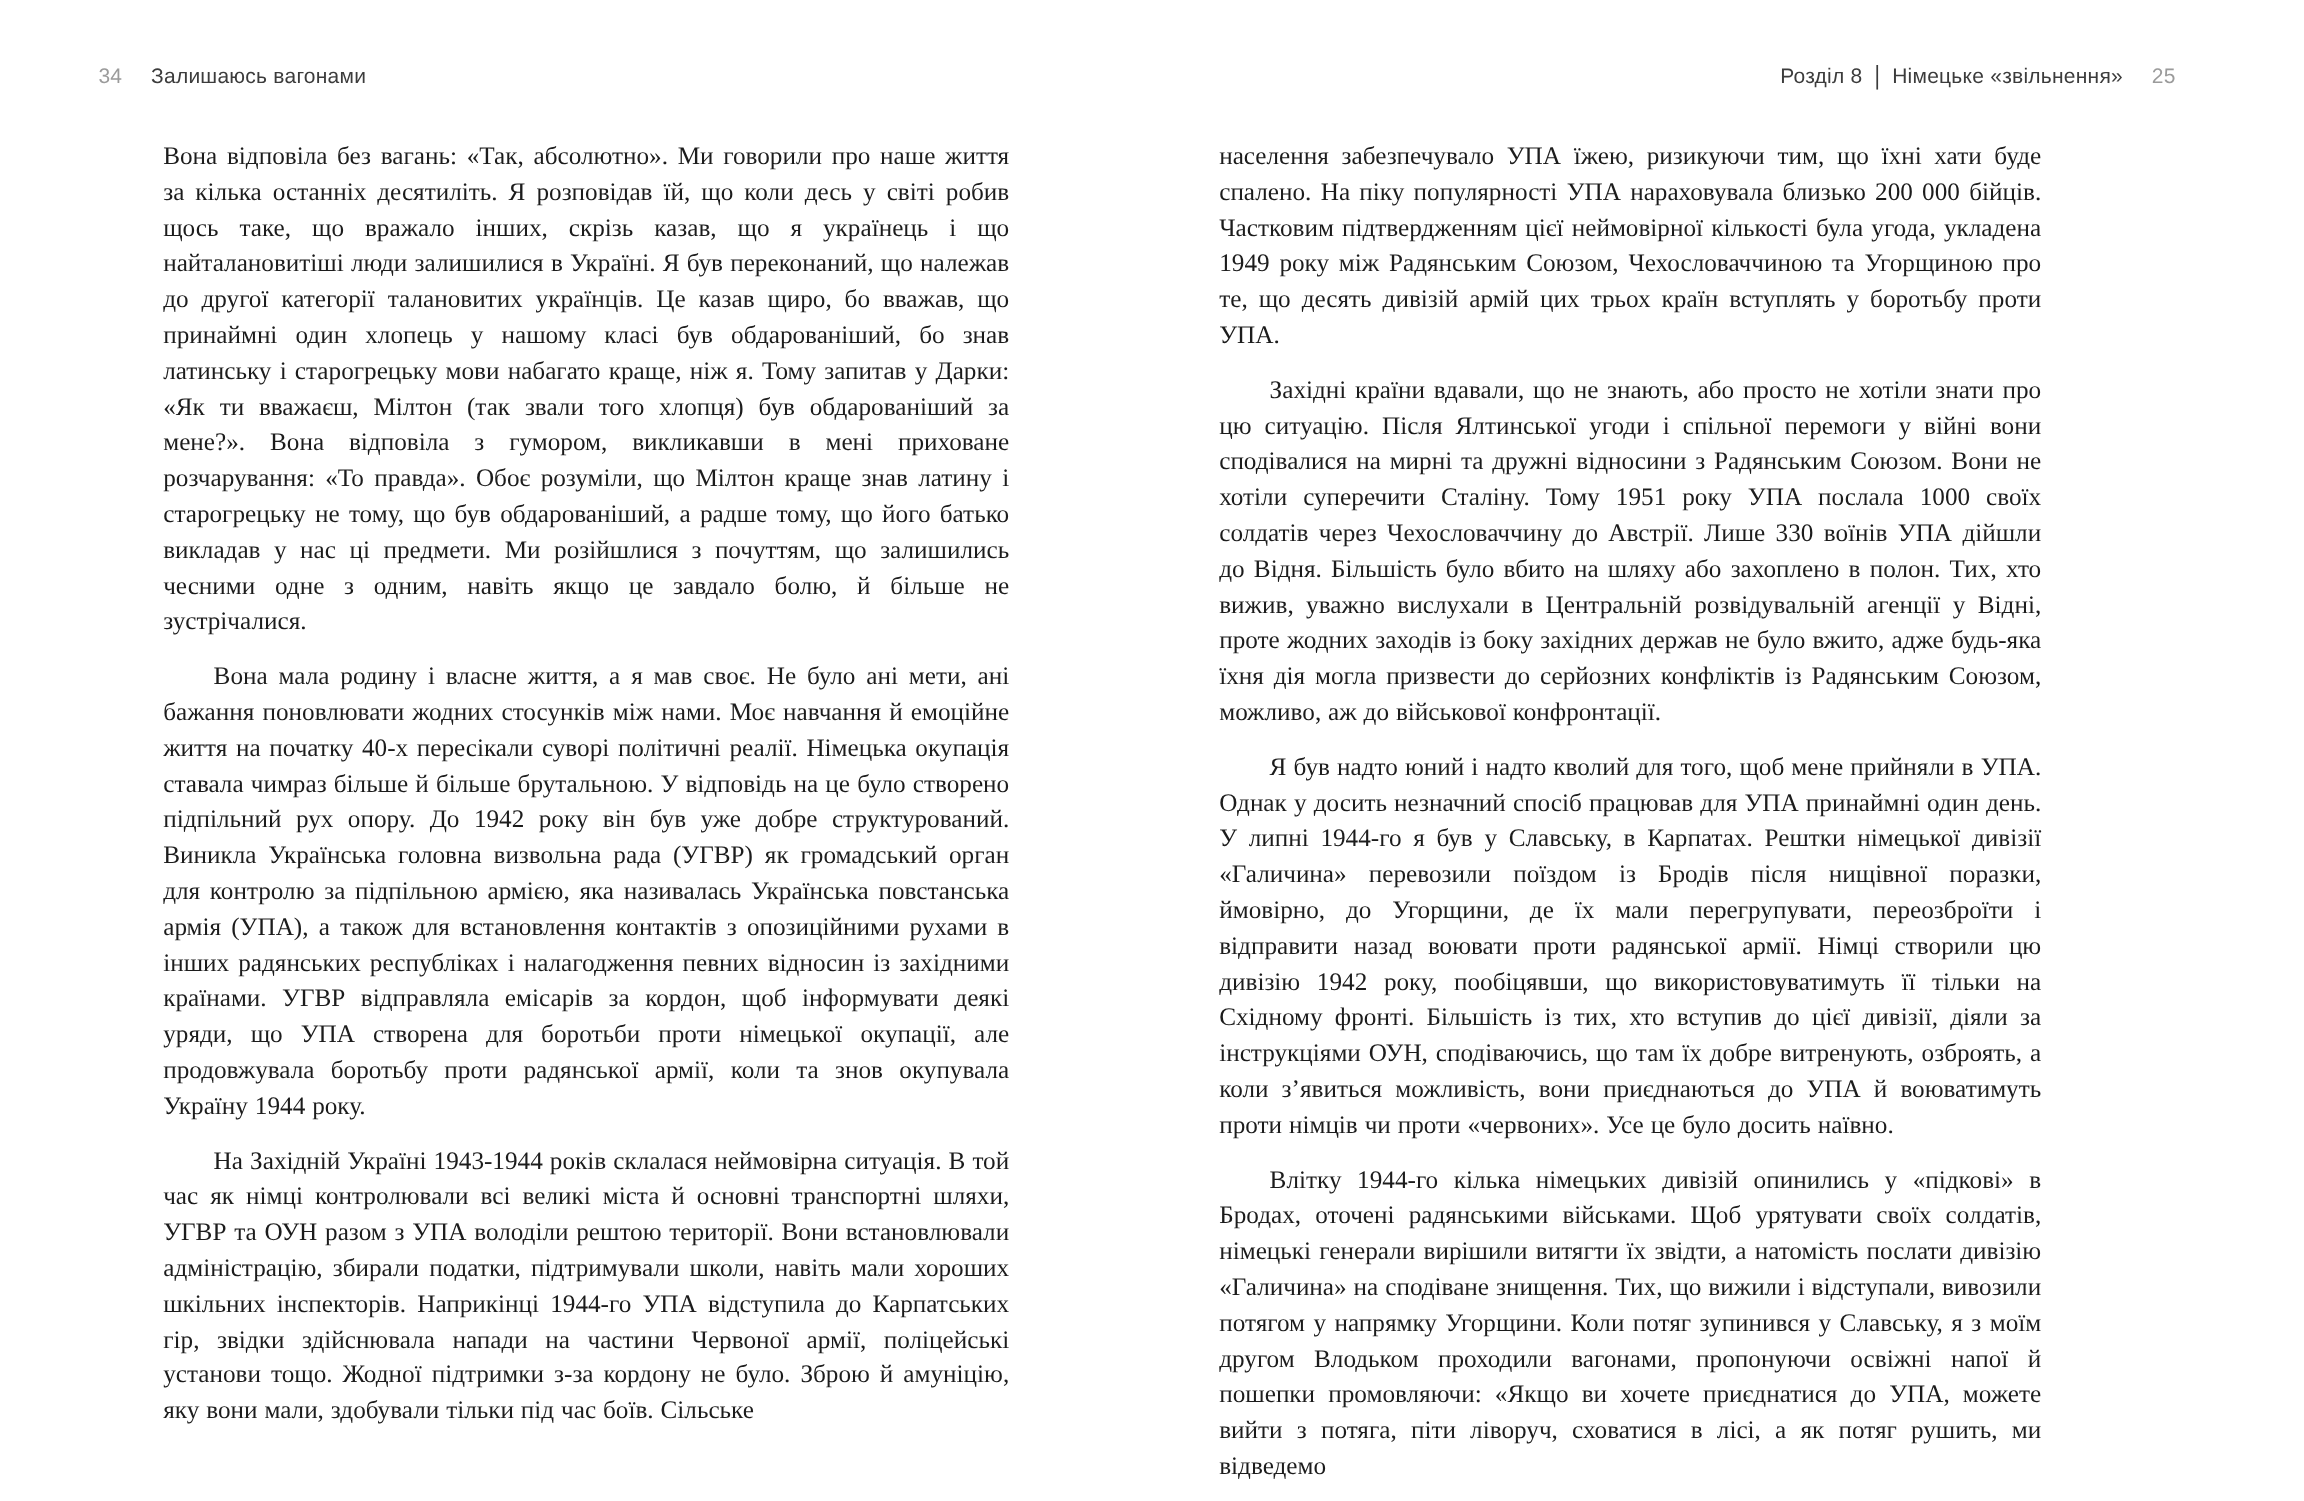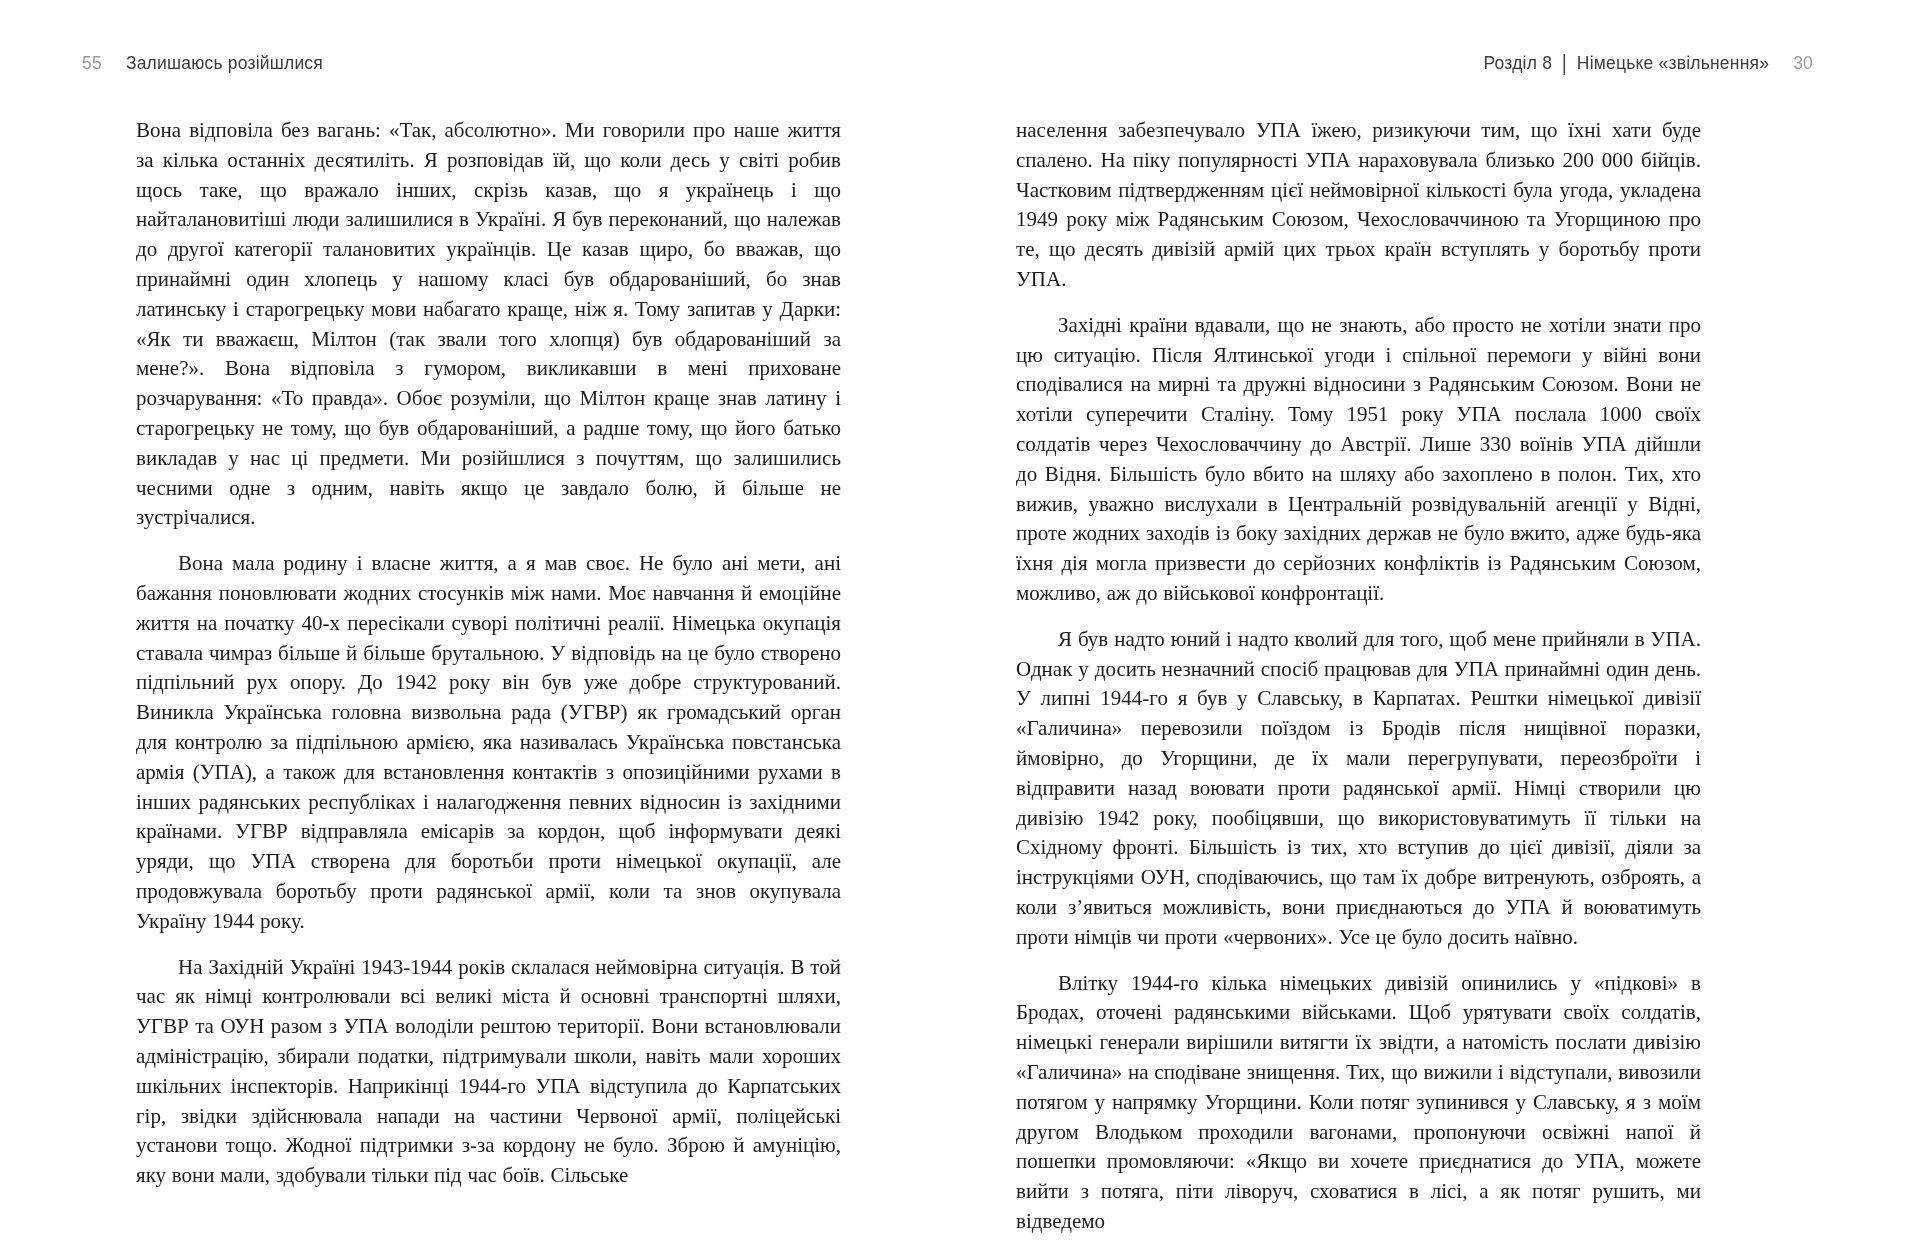--- a/index.html
+++ b/index.html
@@ -68,7 +68,7 @@
 <div class="spread">
 
   <div class="running-header left">
-    <span class="folio">55</span>
+    <span class="folio">34</span>
     <span class="head-title">Залишаюсь розійшлися</span>
   </div>
 

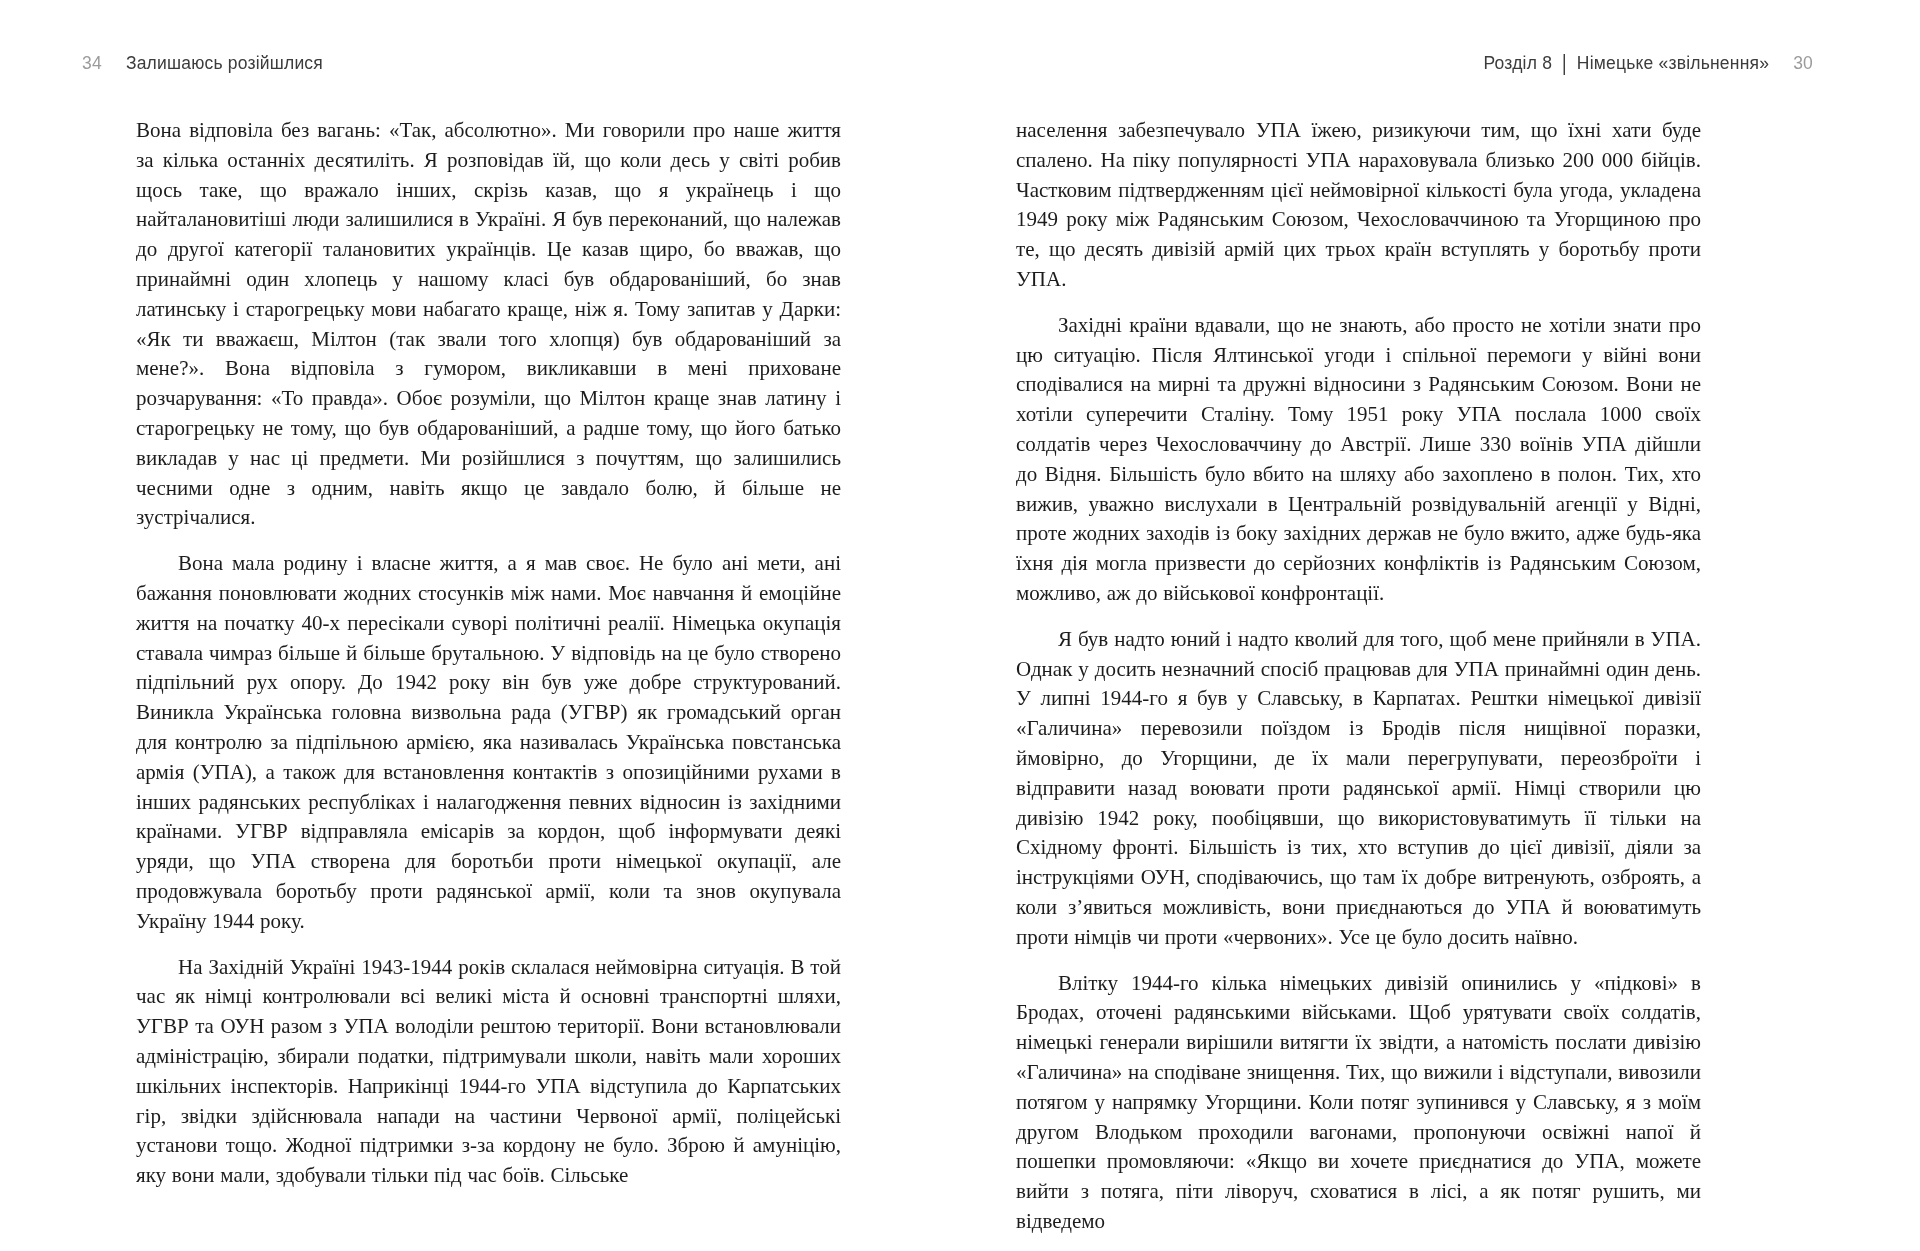--- a/index.html
+++ b/index.html
@@ -69,7 +69,7 @@
 
   <div class="running-header left">
     <span class="folio">34</span>
-    <span class="head-title">Залишаюсь розійшлися</span>
+    <span class="head-title">Залишаюсь вагонами</span>
   </div>
 
   <div class="running-header right">

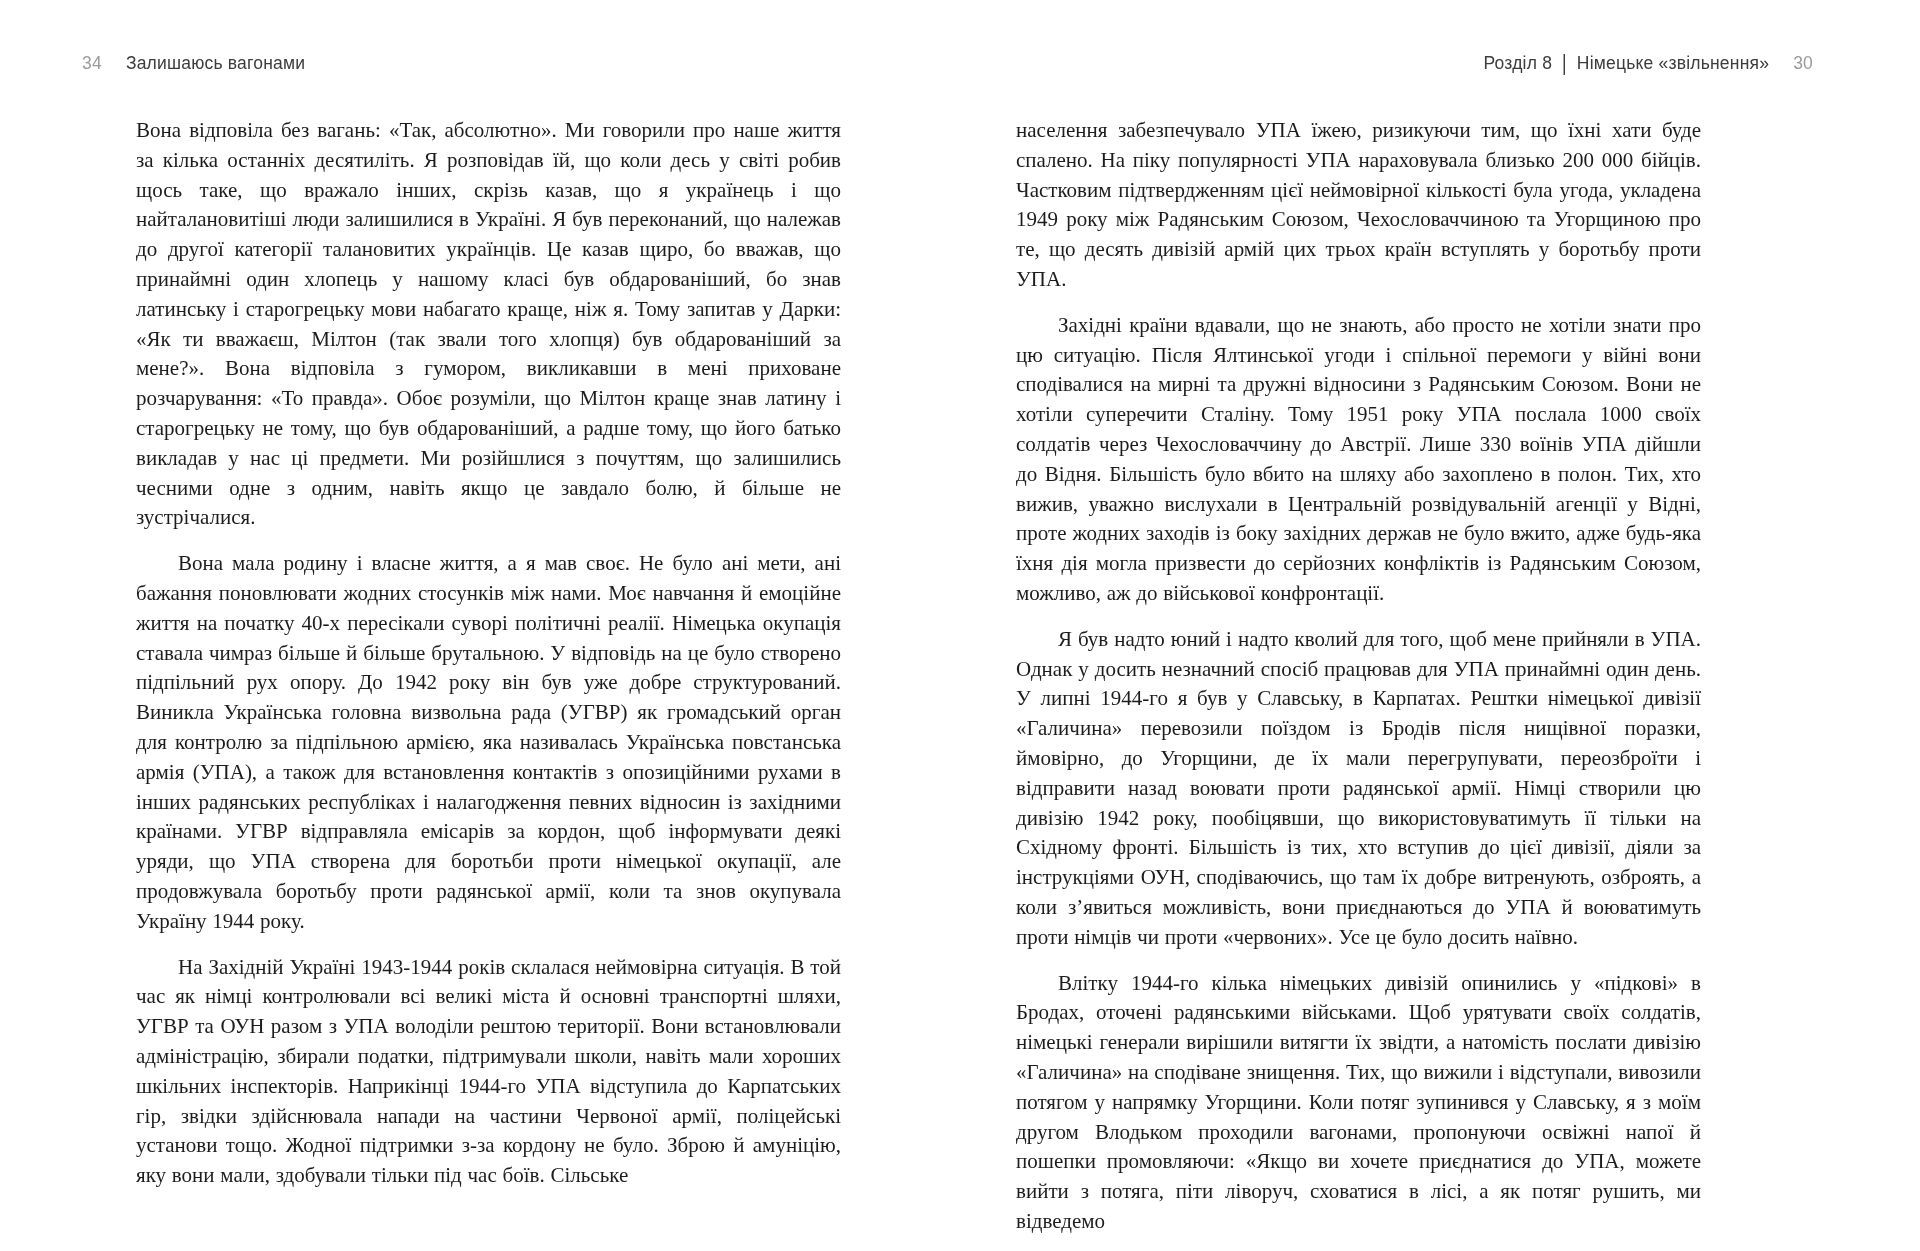--- a/index.html
+++ b/index.html
@@ -76,7 +76,7 @@
     <span>
       <span>Розділ 8</span><span class="head-sep">|</span><span>Німецьке «звільнення»</span>
     </span>
-    <span class="folio">30</span>
+    <span class="folio">25</span>
   </div>
 
   <div class="page-body left">

